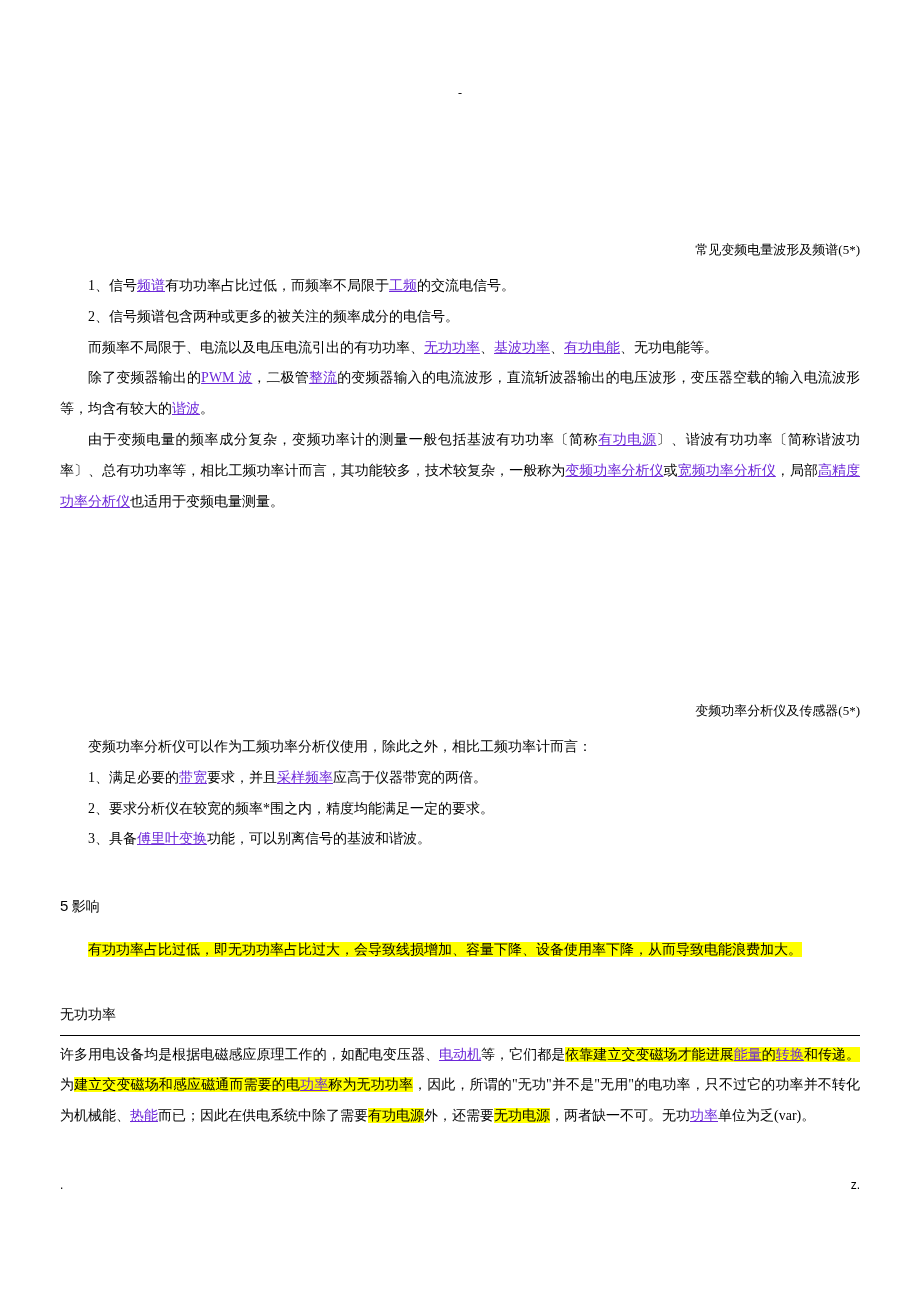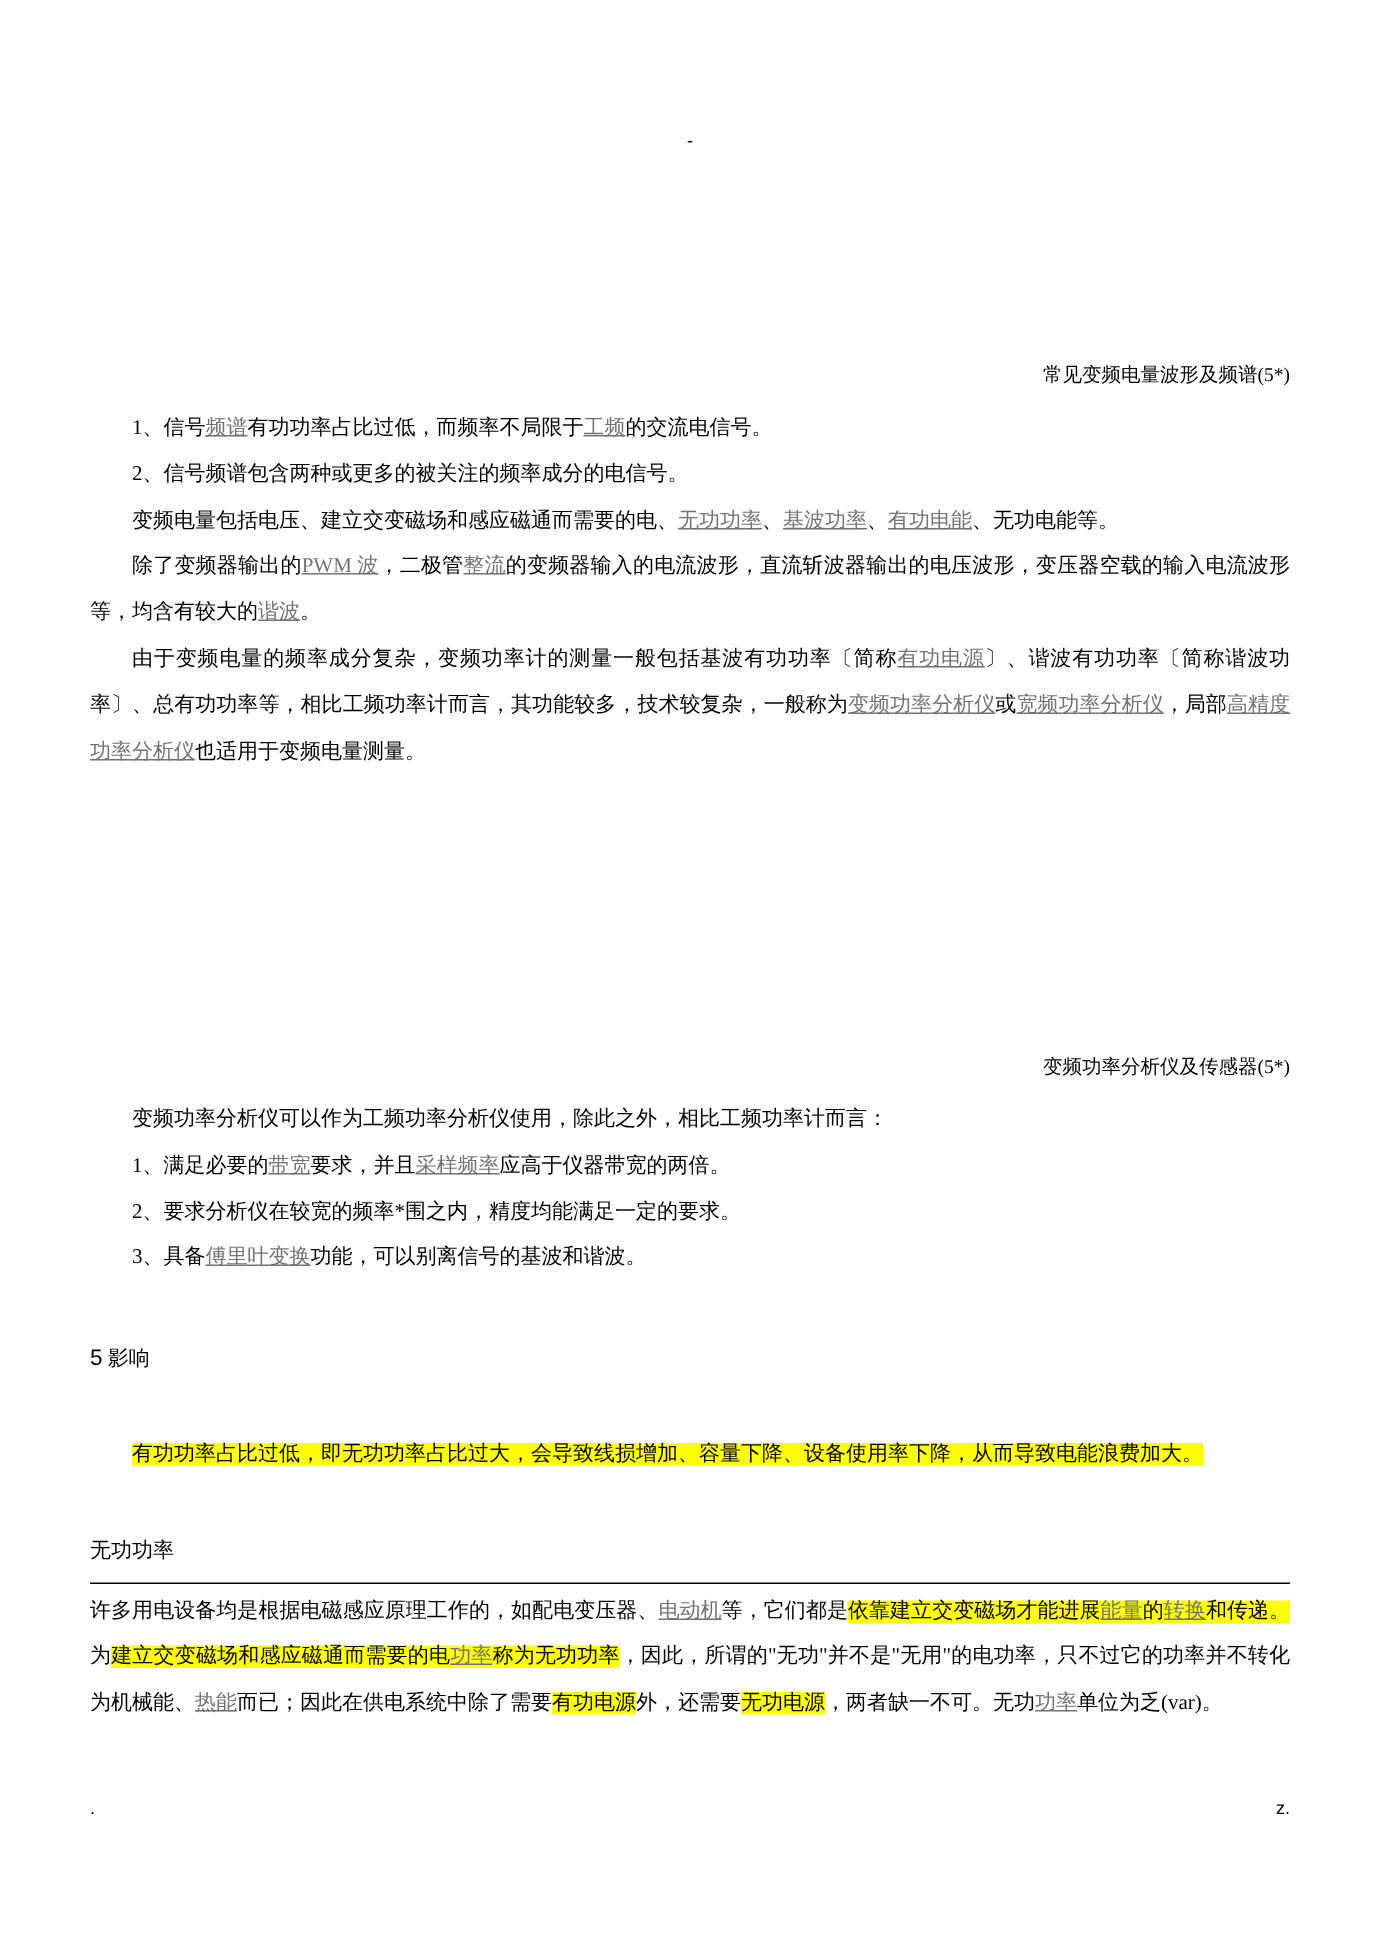--- a/index.html
+++ b/index.html
@@ -17,7 +17,7 @@
   .fig-caption { text-align: right; font-size: 13px; margin: 0 0 6px 0; }
   p { margin: 0; text-align: justify; }
   .indent { text-indent: 2em; }
-  a { color: #737373; text-decoration: underline; }
+  a { color: #6d28d9; text-decoration: underline; }
   .hl { background: #ffff00; }
   .sec { margin-top: 34px; }
   .sec-num { font-family: Arial, sans-serif; font-size: 15px; }

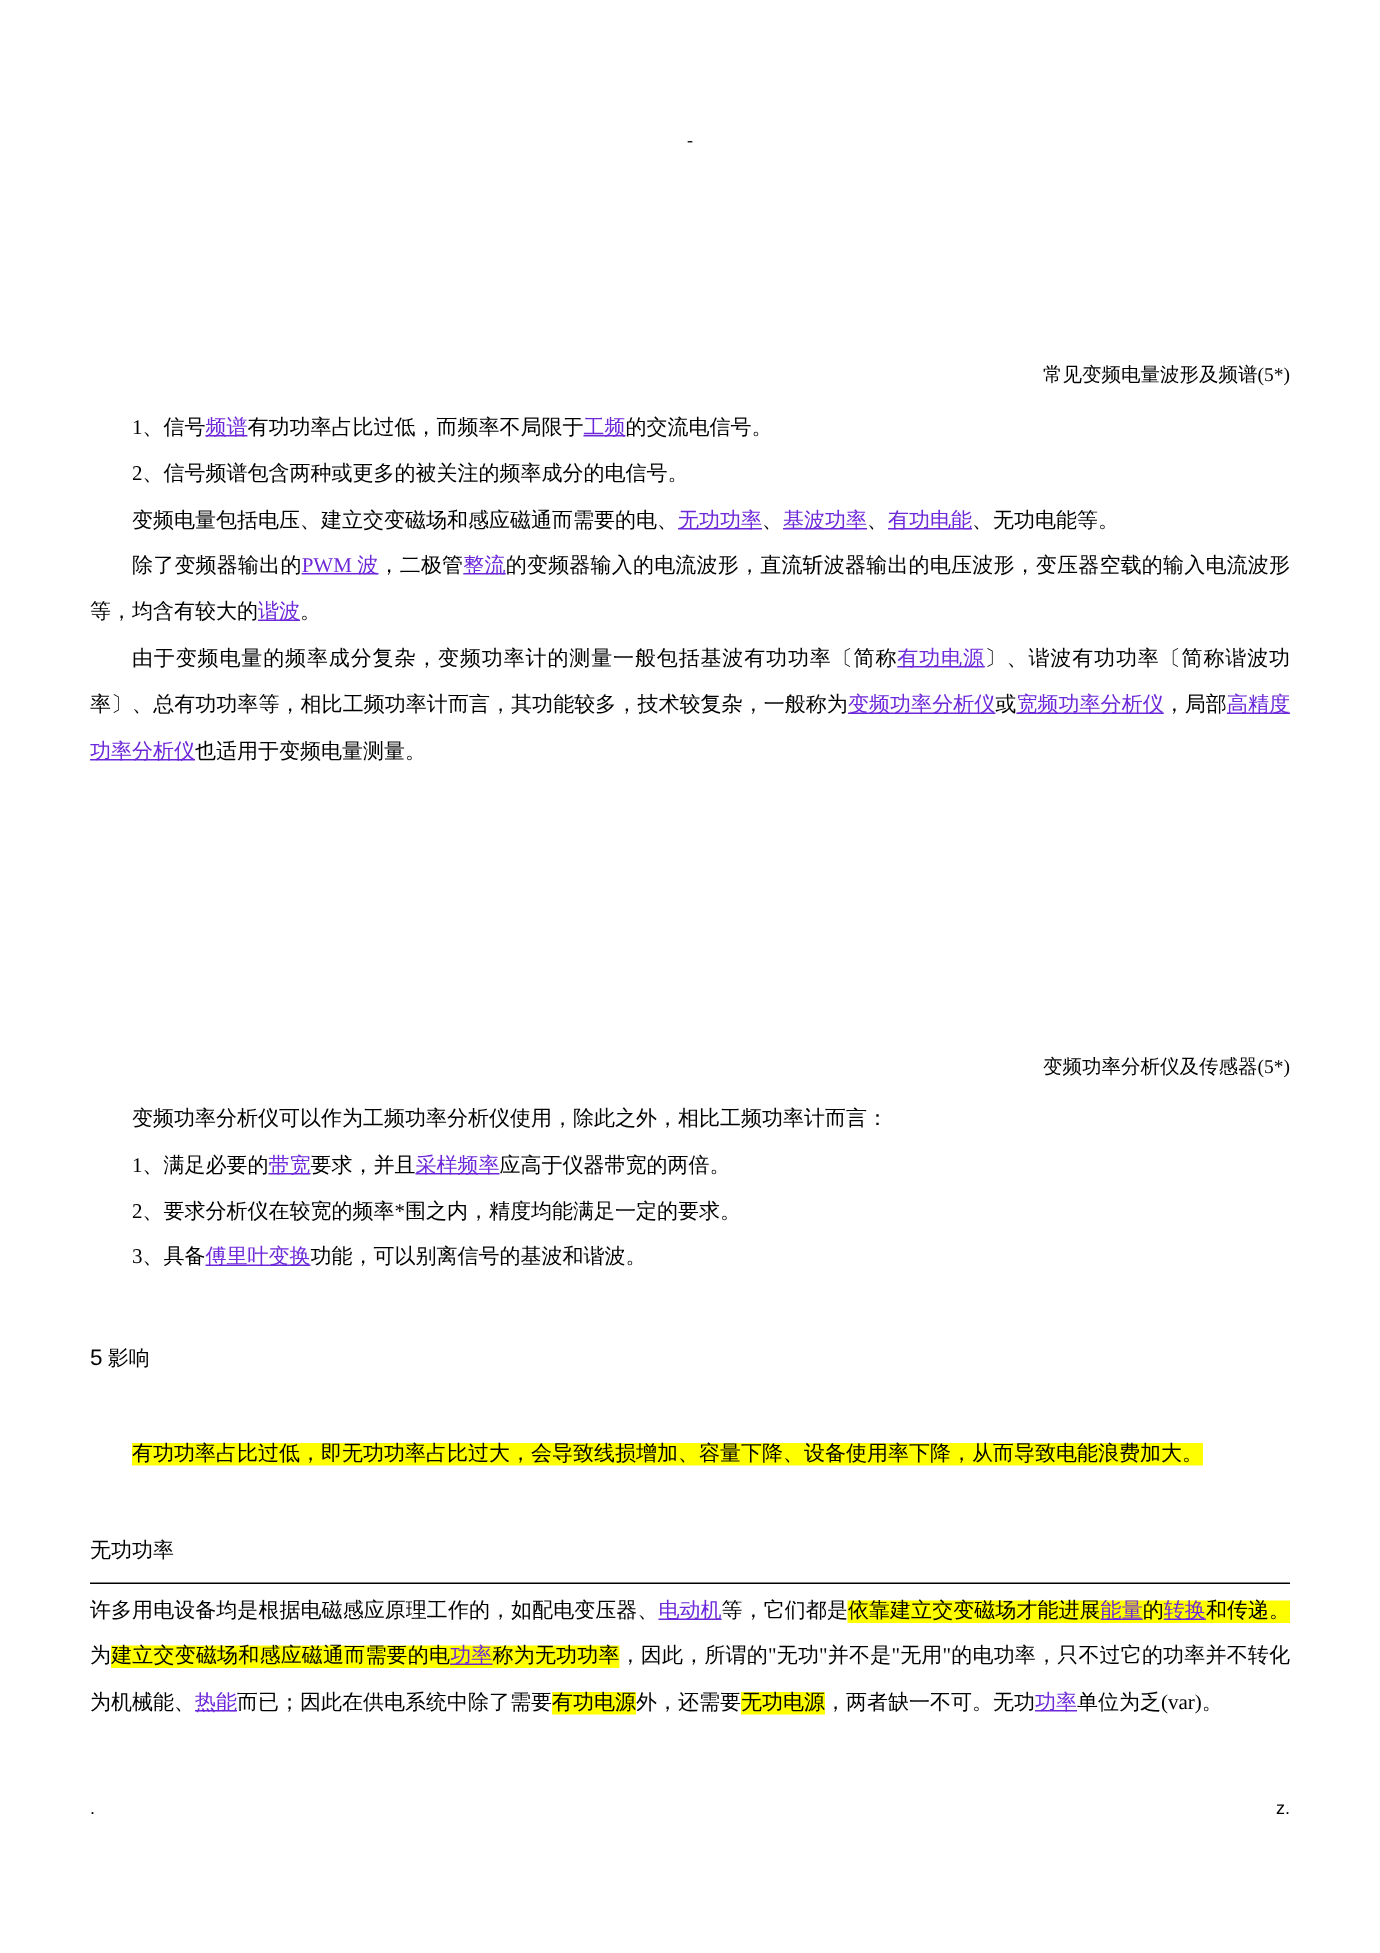--- a/index.html
+++ b/index.html
@@ -39,7 +39,7 @@
 <p class="indent">2、信号频谱包含两种或更多的被关注的频率成分的电信号。</p>
 
 <p class="indent">
-<span>变频电量包括电压、建立交变磁场和感应磁通而需要的电、</span><a href="#">无功功率</a><span>、</span><a href="#">基波功率</a><span>、</span><a href="#">有功电能</a><span>、无功电能等。</span>
+<span>而频率不局限于、电流以及电压电流引出的有功功率、</span><a href="#">无功功率</a><span>、</span><a href="#">基波功率</a><span>、</span><a href="#">有功电能</a><span>、无功电能等。</span>
 </p>
 
 <p class="indent">

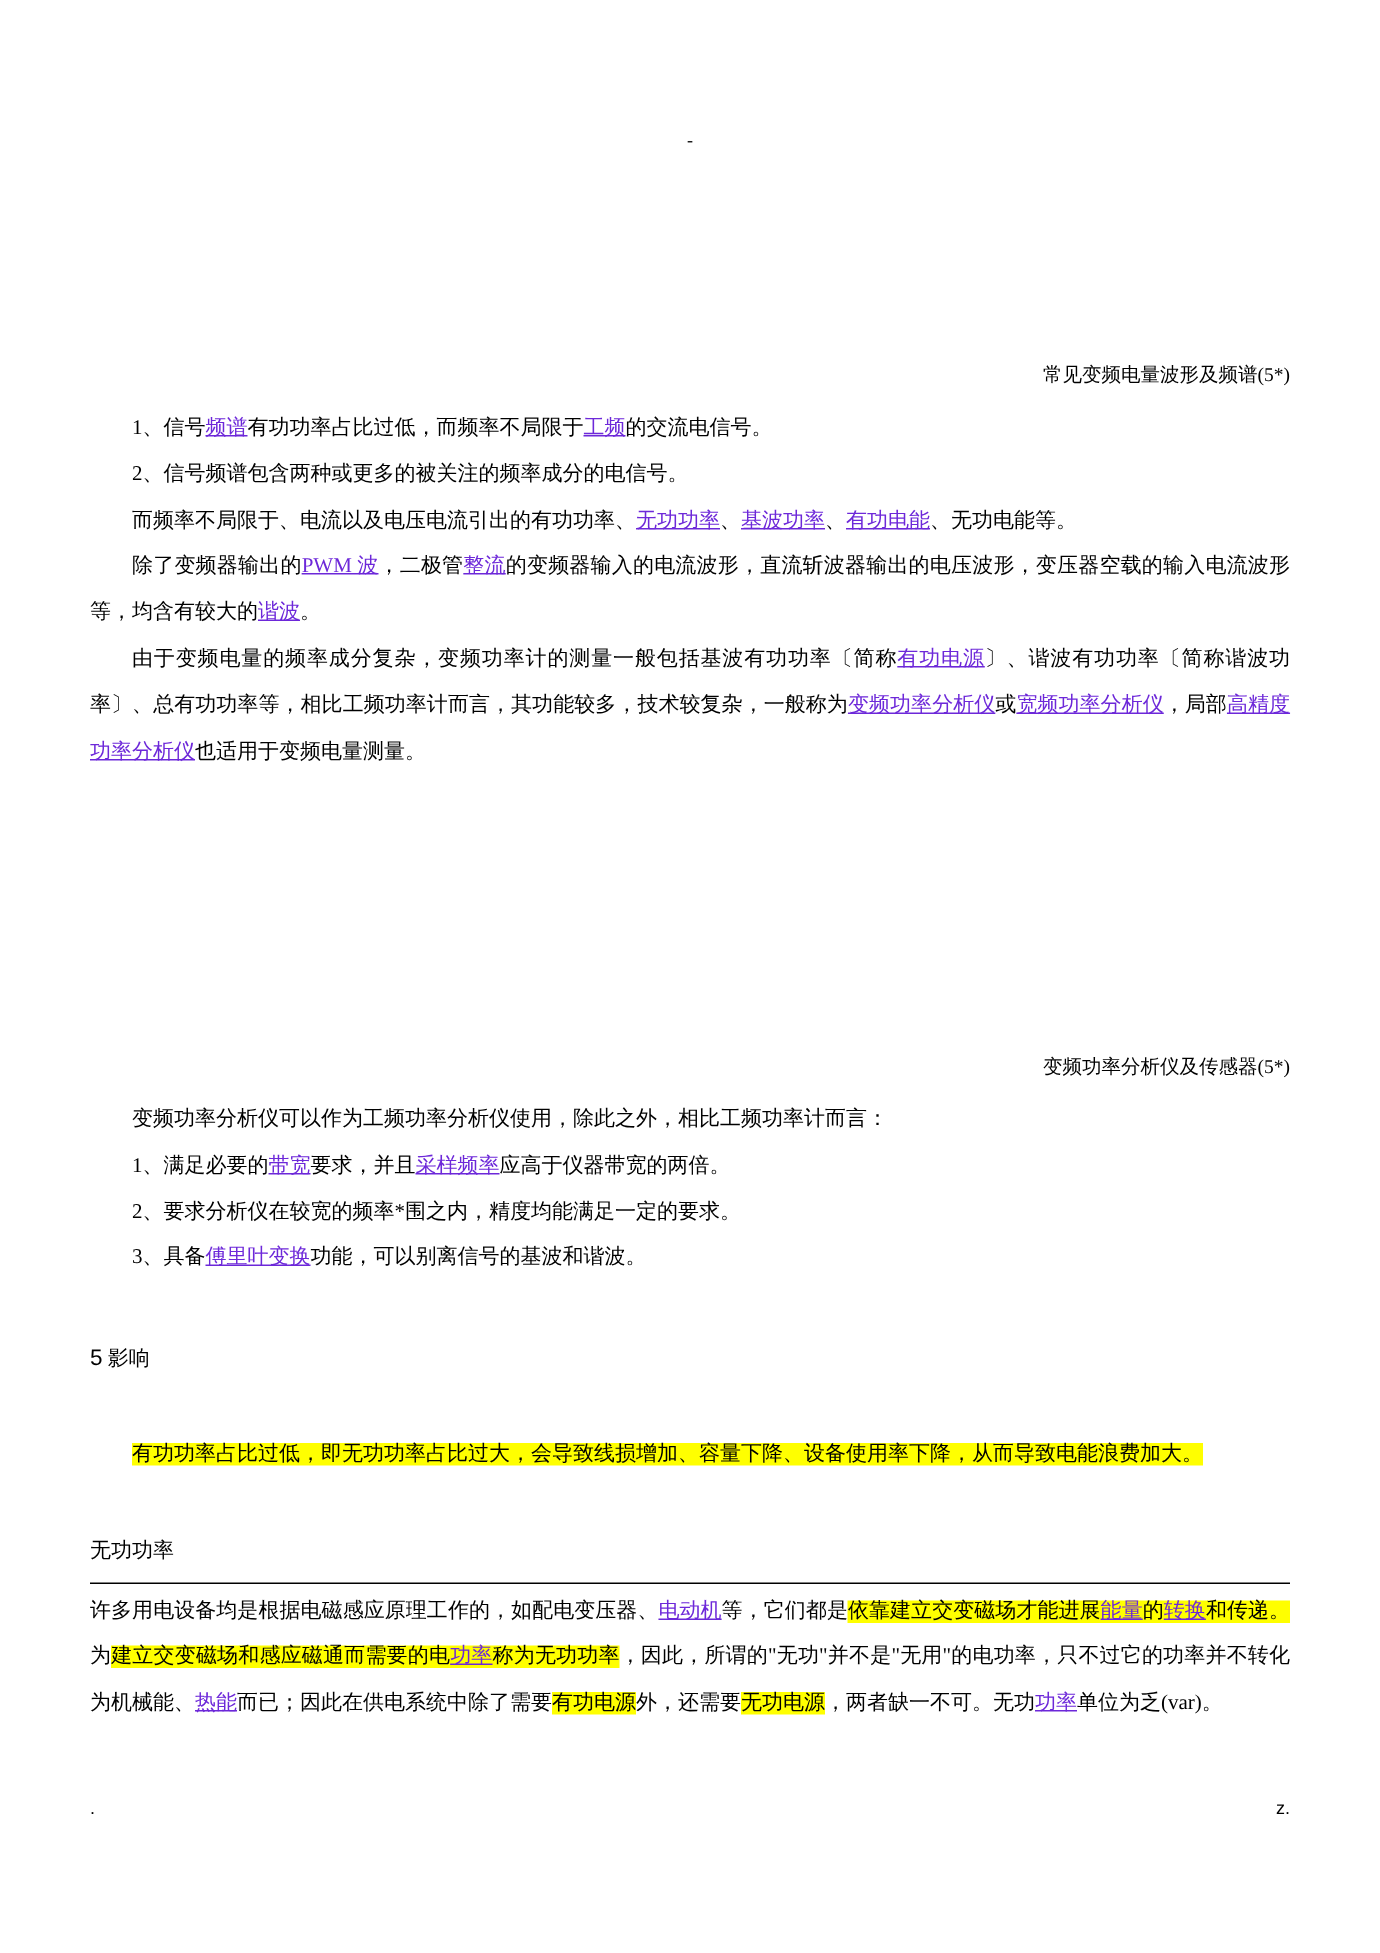--- a/index.html
+++ b/index.html
@@ -67,7 +67,7 @@
 <span class="sec-num">5</span> <span>影响</span>
 </div>
 
-<p class="indent" style="margin-top:32px;">
+<p class="indent" style="margin-top:12px;">
 <span class="hl">有功功率占比过低，即无功功率占比过大，会导致线损增加、容量下降、设备使用率下降，从而导致电能浪费加大。</span>
 </p>
 

